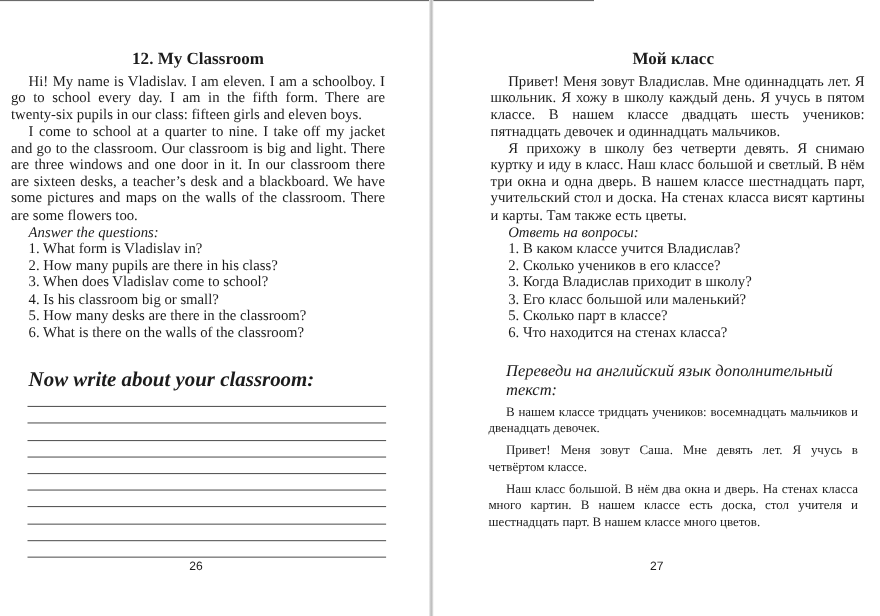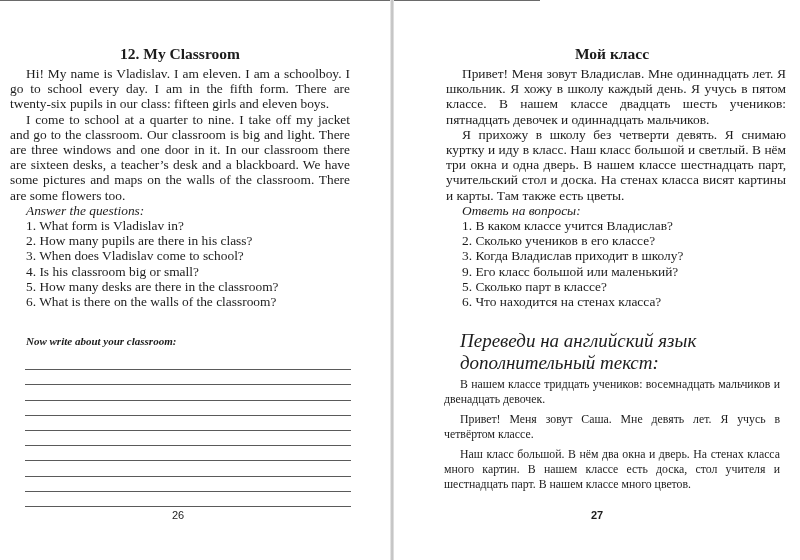--- a/index.html
+++ b/index.html
@@ -74,7 +74,7 @@
     <p class="q">1. В каком классе учится Владислав?</p>
     <p class="q">2. Сколько учеников в его классе?</p>
     <p class="q">3. Когда Владислав приходит в школу?</p>
-    <p class="q">9. Его класс большой или маленький?</p>
+    <p class="q">3. Его класс большой или маленький?</p>
     <p class="q">5. Сколько парт в классе?</p>
     <p class="q">6. Что находится на стенах класса?</p>
   </div>

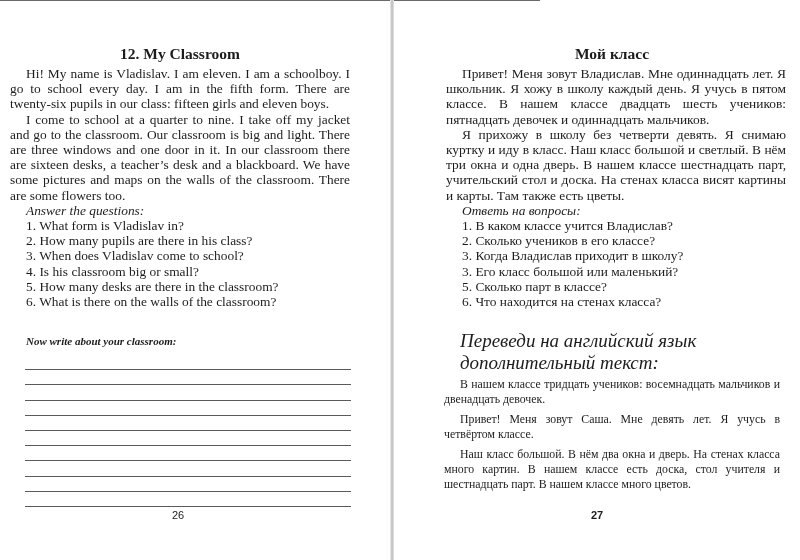--- a/index.html
+++ b/index.html
@@ -20,7 +20,7 @@
   .para { text-indent:16px; margin:0; }
   .heading { font-style:italic; font-weight:normal; margin:0 0 0 16px; }
   .q { margin:0 0 0 16px; }
-  .write-heading { position:absolute; left:26px; top:335px; font-style:italic; font-weight:bold; font-size:11px; }
+  .write-heading { position:absolute; left:26px; top:335px; font-style:italic; font-weight:bold; font-size:19px; }
   .lines { position:absolute; left:25px; top:355px; width:326px; }
   .wline { height:15.2px; border-bottom:1px solid #5a5a5a; box-sizing:border-box; }
   .pagenum { position:absolute; top:509px; font-family:"Liberation Sans","DejaVu Sans",sans-serif; font-size:11px; }

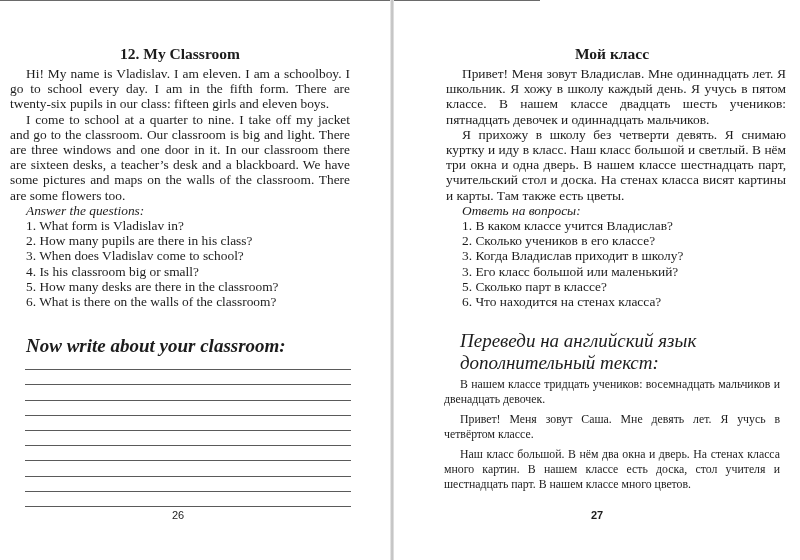--- a/index.html
+++ b/index.html
@@ -27,7 +27,7 @@
   .left .pagenum { left:172px; }
   .right .pagenum { left:179px;font-weight:bold; }
   .extra { position:absolute; left:32px; top:330px; width:336px; }
-  .extra .heading { font-size:19px; margin-left:16px; margin-bottom:3px; }
+  .extra .heading { font-size:15px; margin-left:16px; margin-bottom:3px; }
   .extra .para { font-size:11.8px; line-height:15px; margin-bottom:5px; text-align:justify; }
 </style>
 </head>

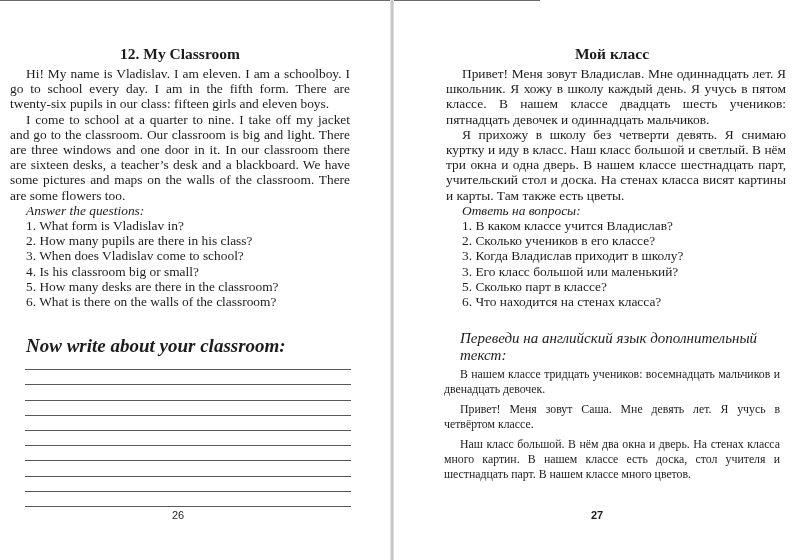--- a/index.html
+++ b/index.html
@@ -25,7 +25,7 @@
   .wline { height:15.2px; border-bottom:1px solid #5a5a5a; box-sizing:border-box; }
   .pagenum { position:absolute; top:509px; font-family:"Liberation Sans","DejaVu Sans",sans-serif; font-size:11px; }
   .left .pagenum { left:172px; }
-  .right .pagenum { left:179px;font-weight:bold; }
+  .right .pagenum { left:179px; }
   .extra { position:absolute; left:32px; top:330px; width:336px; }
   .extra .heading { font-size:15px; margin-left:16px; margin-bottom:3px; }
   .extra .para { font-size:11.8px; line-height:15px; margin-bottom:5px; text-align:justify; }

